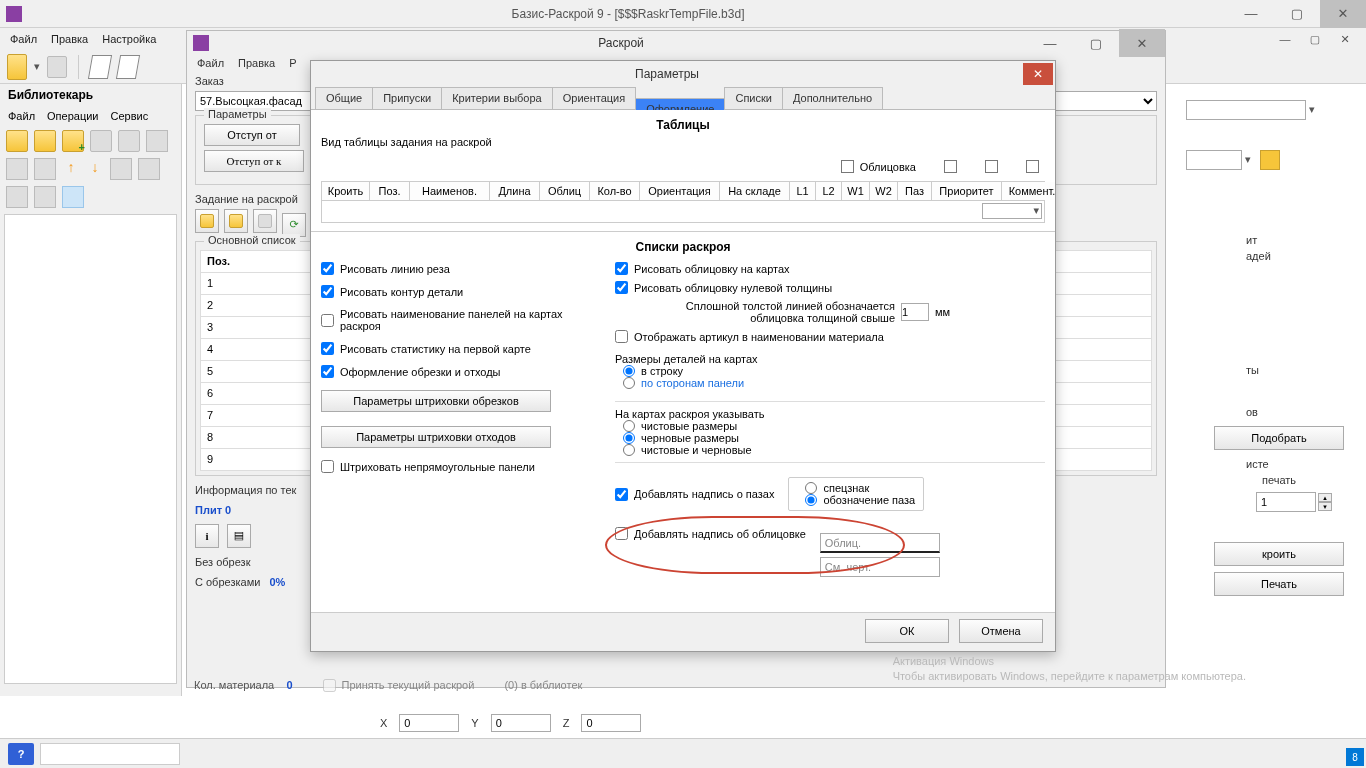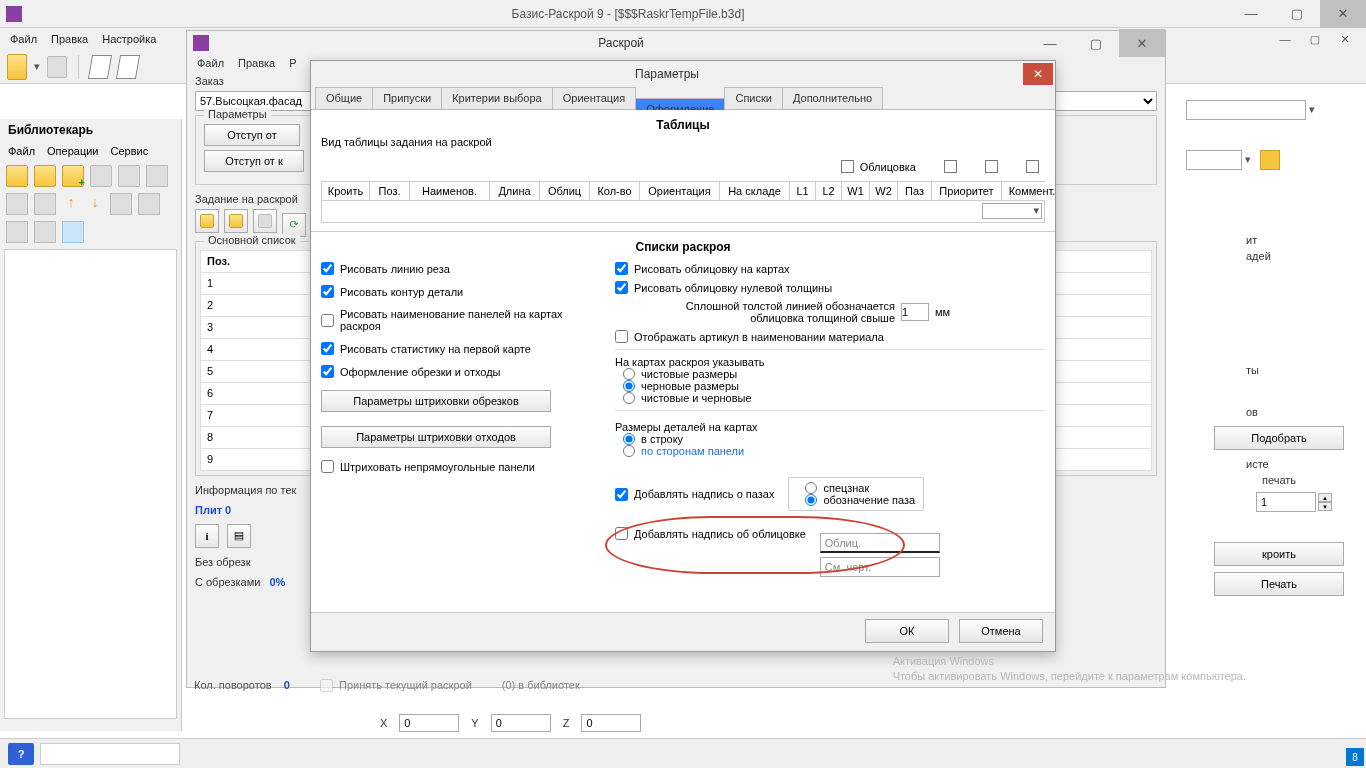--- a/index.html
+++ b/index.html
@@ -27,7 +27,7 @@
 .iso-box { width:28px; height:24px; border:1px solid #888; background:#fff; transform:skewX(-10deg); }
 
 
-.lib-panel { position: absolute; left: 0; top: 84px; width: 182px; height: 612px; background: #f0f0f0; border-right: 1px solid #ccc; margin-top: 35px; }
+.lib-panel { position: absolute; left: 0; top: 84px; width: 182px; height: 612px; background: #f0f0f0; border-right: 1px solid #ccc; }
 .lib-header { font-weight: bold; padding: 4px 8px; font-size: 12px; }
 .lib-menu { display: flex; gap: 12px; padding: 4px 8px; }
 .lib-icons { display: flex; flex-wrap: wrap; gap: 6px; padding: 4px 6px; }

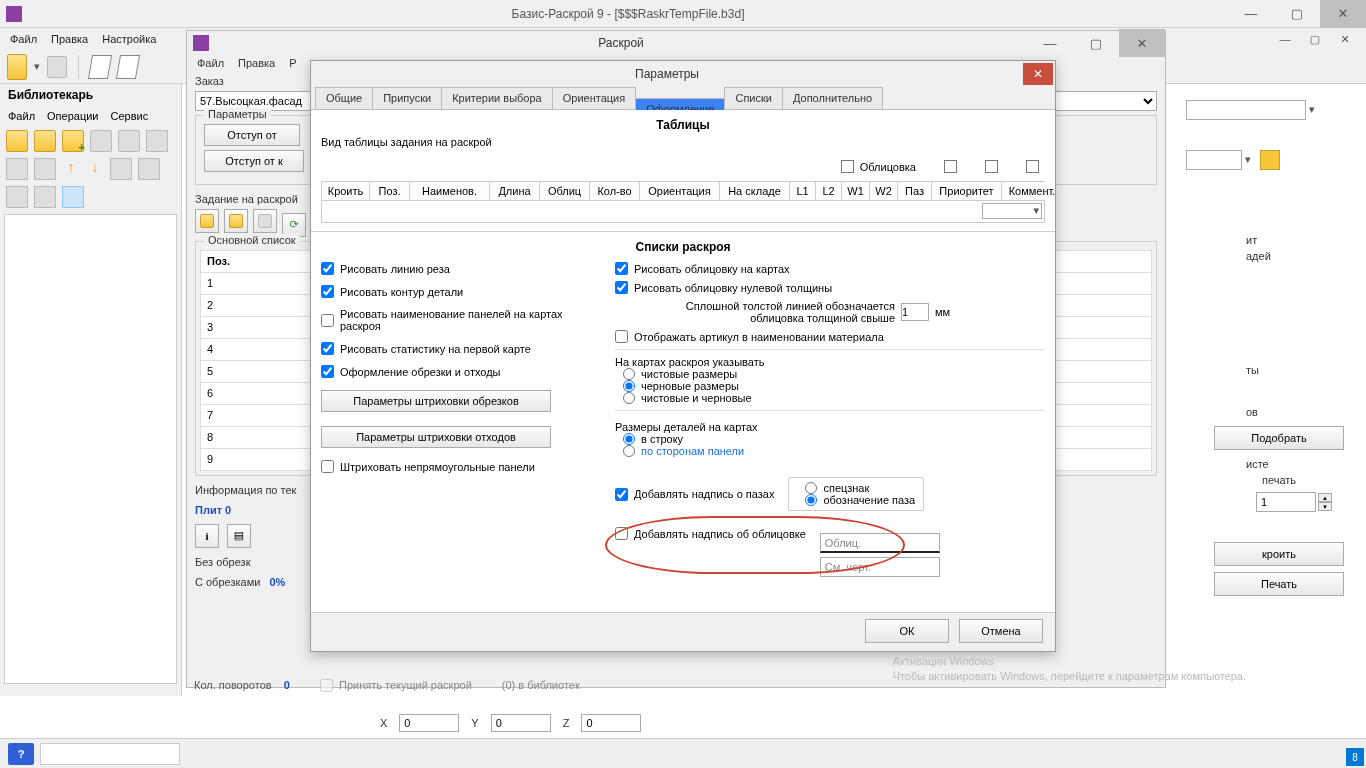--- a/index.html
+++ b/index.html
@@ -218,7 +218,7 @@
   <div class="group-box">
     <span class="grp-title">Параметры</span>
     <div class="btn" style="width:96px;">Отступ от</div><br>
-    <div class="btn" style="width:100px;">Отступ от к</div>
+    <div class="btn" style="width:100px;font-family:Liberation Serif, serif;">Отступ от к</div>
   </div>
 
   <div class="sub-section-label">Задание на раскрой</div>

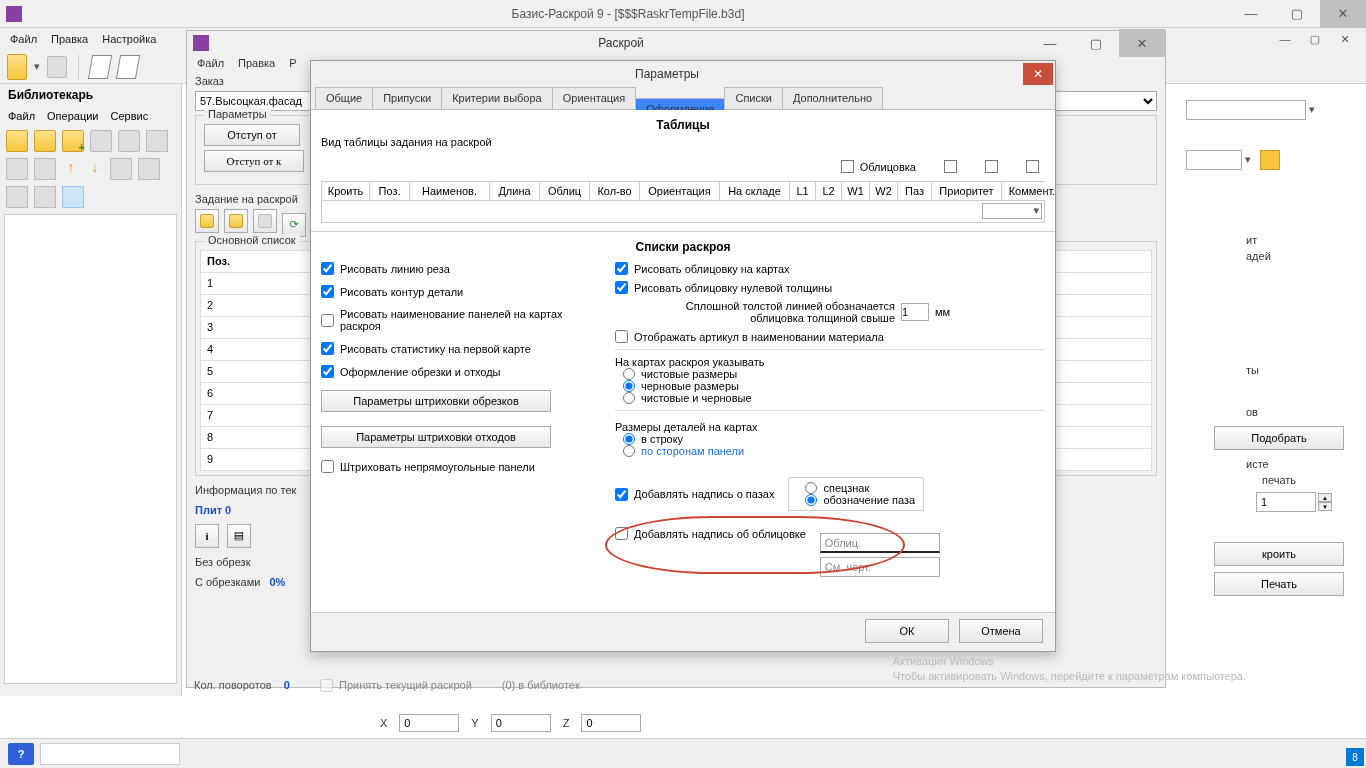--- a/index.html
+++ b/index.html
@@ -415,6 +415,18 @@
             <span>Отображать артикул в наименовании материала</span>
           </label>
 
+        <div class="sub-group" style="border:none;padding-left:0;">
+          <div>Размеры деталей на картах</div>
+          <label class="radio-row">
+              <input type="radio" name="sz" checked="" style="">
+              <span>в строку</span>
+            </label>
+          <label class="radio-row" style="color:#1a6fe0;">
+              <input type="radio" name="sz" style="">
+              <span>по сторонам панели</span>
+            </label>
+        </div>
+
         <div class="sub-group" style="border-top:1px solid #ddd;border-left:none;border-right:none;border-bottom:1px solid #ddd;padding:6px 0;">
           <div>На картах раскроя указывать</div>
           <label class="radio-row">
@@ -428,18 +440,6 @@
           <label class="radio-row">
               <input type="radio" name="sh" style="">
               <span>чистовые и черновые</span>
-            </label>
-        </div>
-
-        <div class="sub-group" style="border:none;padding-left:0;">
-          <div>Размеры деталей на картах</div>
-          <label class="radio-row">
-              <input type="radio" name="sz" checked="" style="">
-              <span>в строку</span>
-            </label>
-          <label class="radio-row" style="color:#1a6fe0;">
-              <input type="radio" name="sz" style="">
-              <span>по сторонам панели</span>
             </label>
         </div>
 

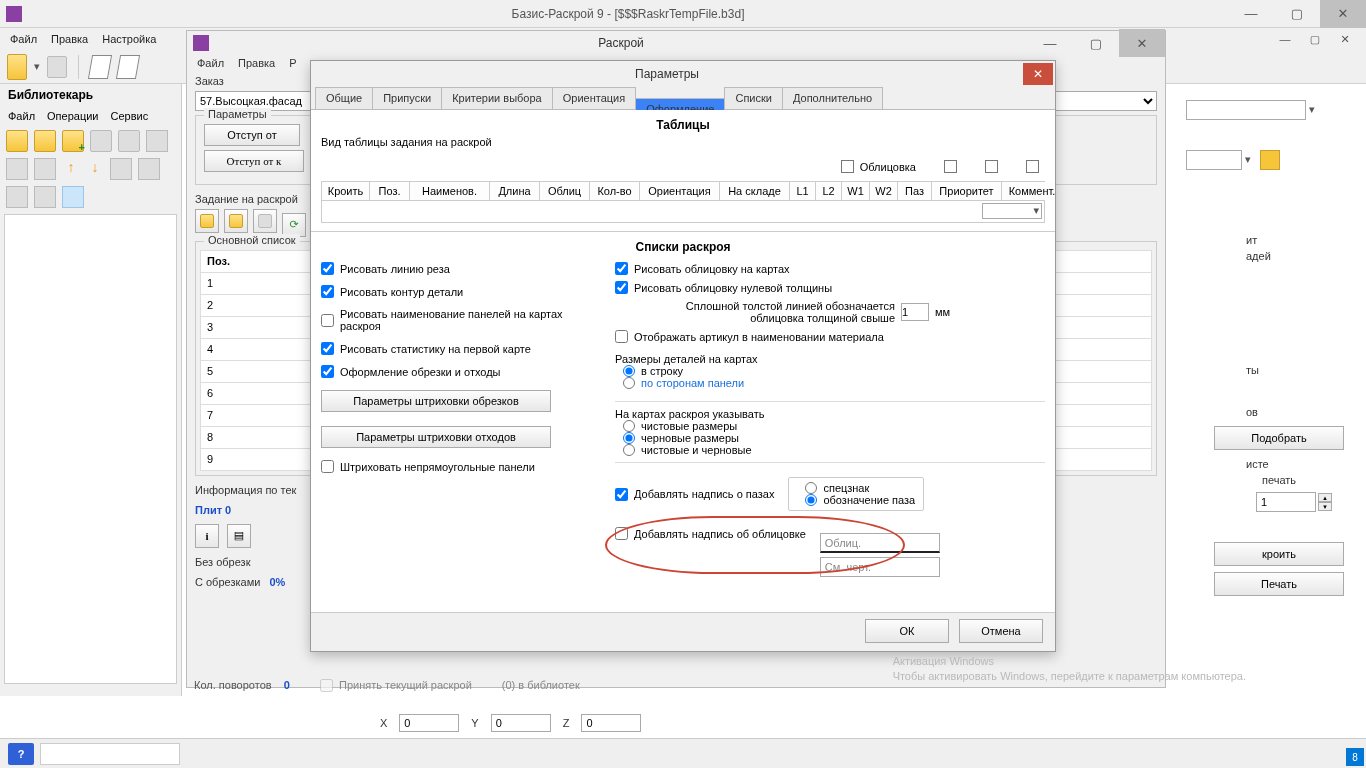--- a/index.html
+++ b/index.html
@@ -481,7 +481,7 @@
 </div>
 
 <div class="bottom-info">
-  <span><span>Кол. поворотов</span>
+  <span><span>Кол. материала</span>
   &nbsp;&nbsp;&nbsp;<span style="color:#1a4fcc;font-weight:bold;">0</span></span>
   <label class="ck-label" style="color:#888;">
       <input type="checkbox" disabled="" style="">

